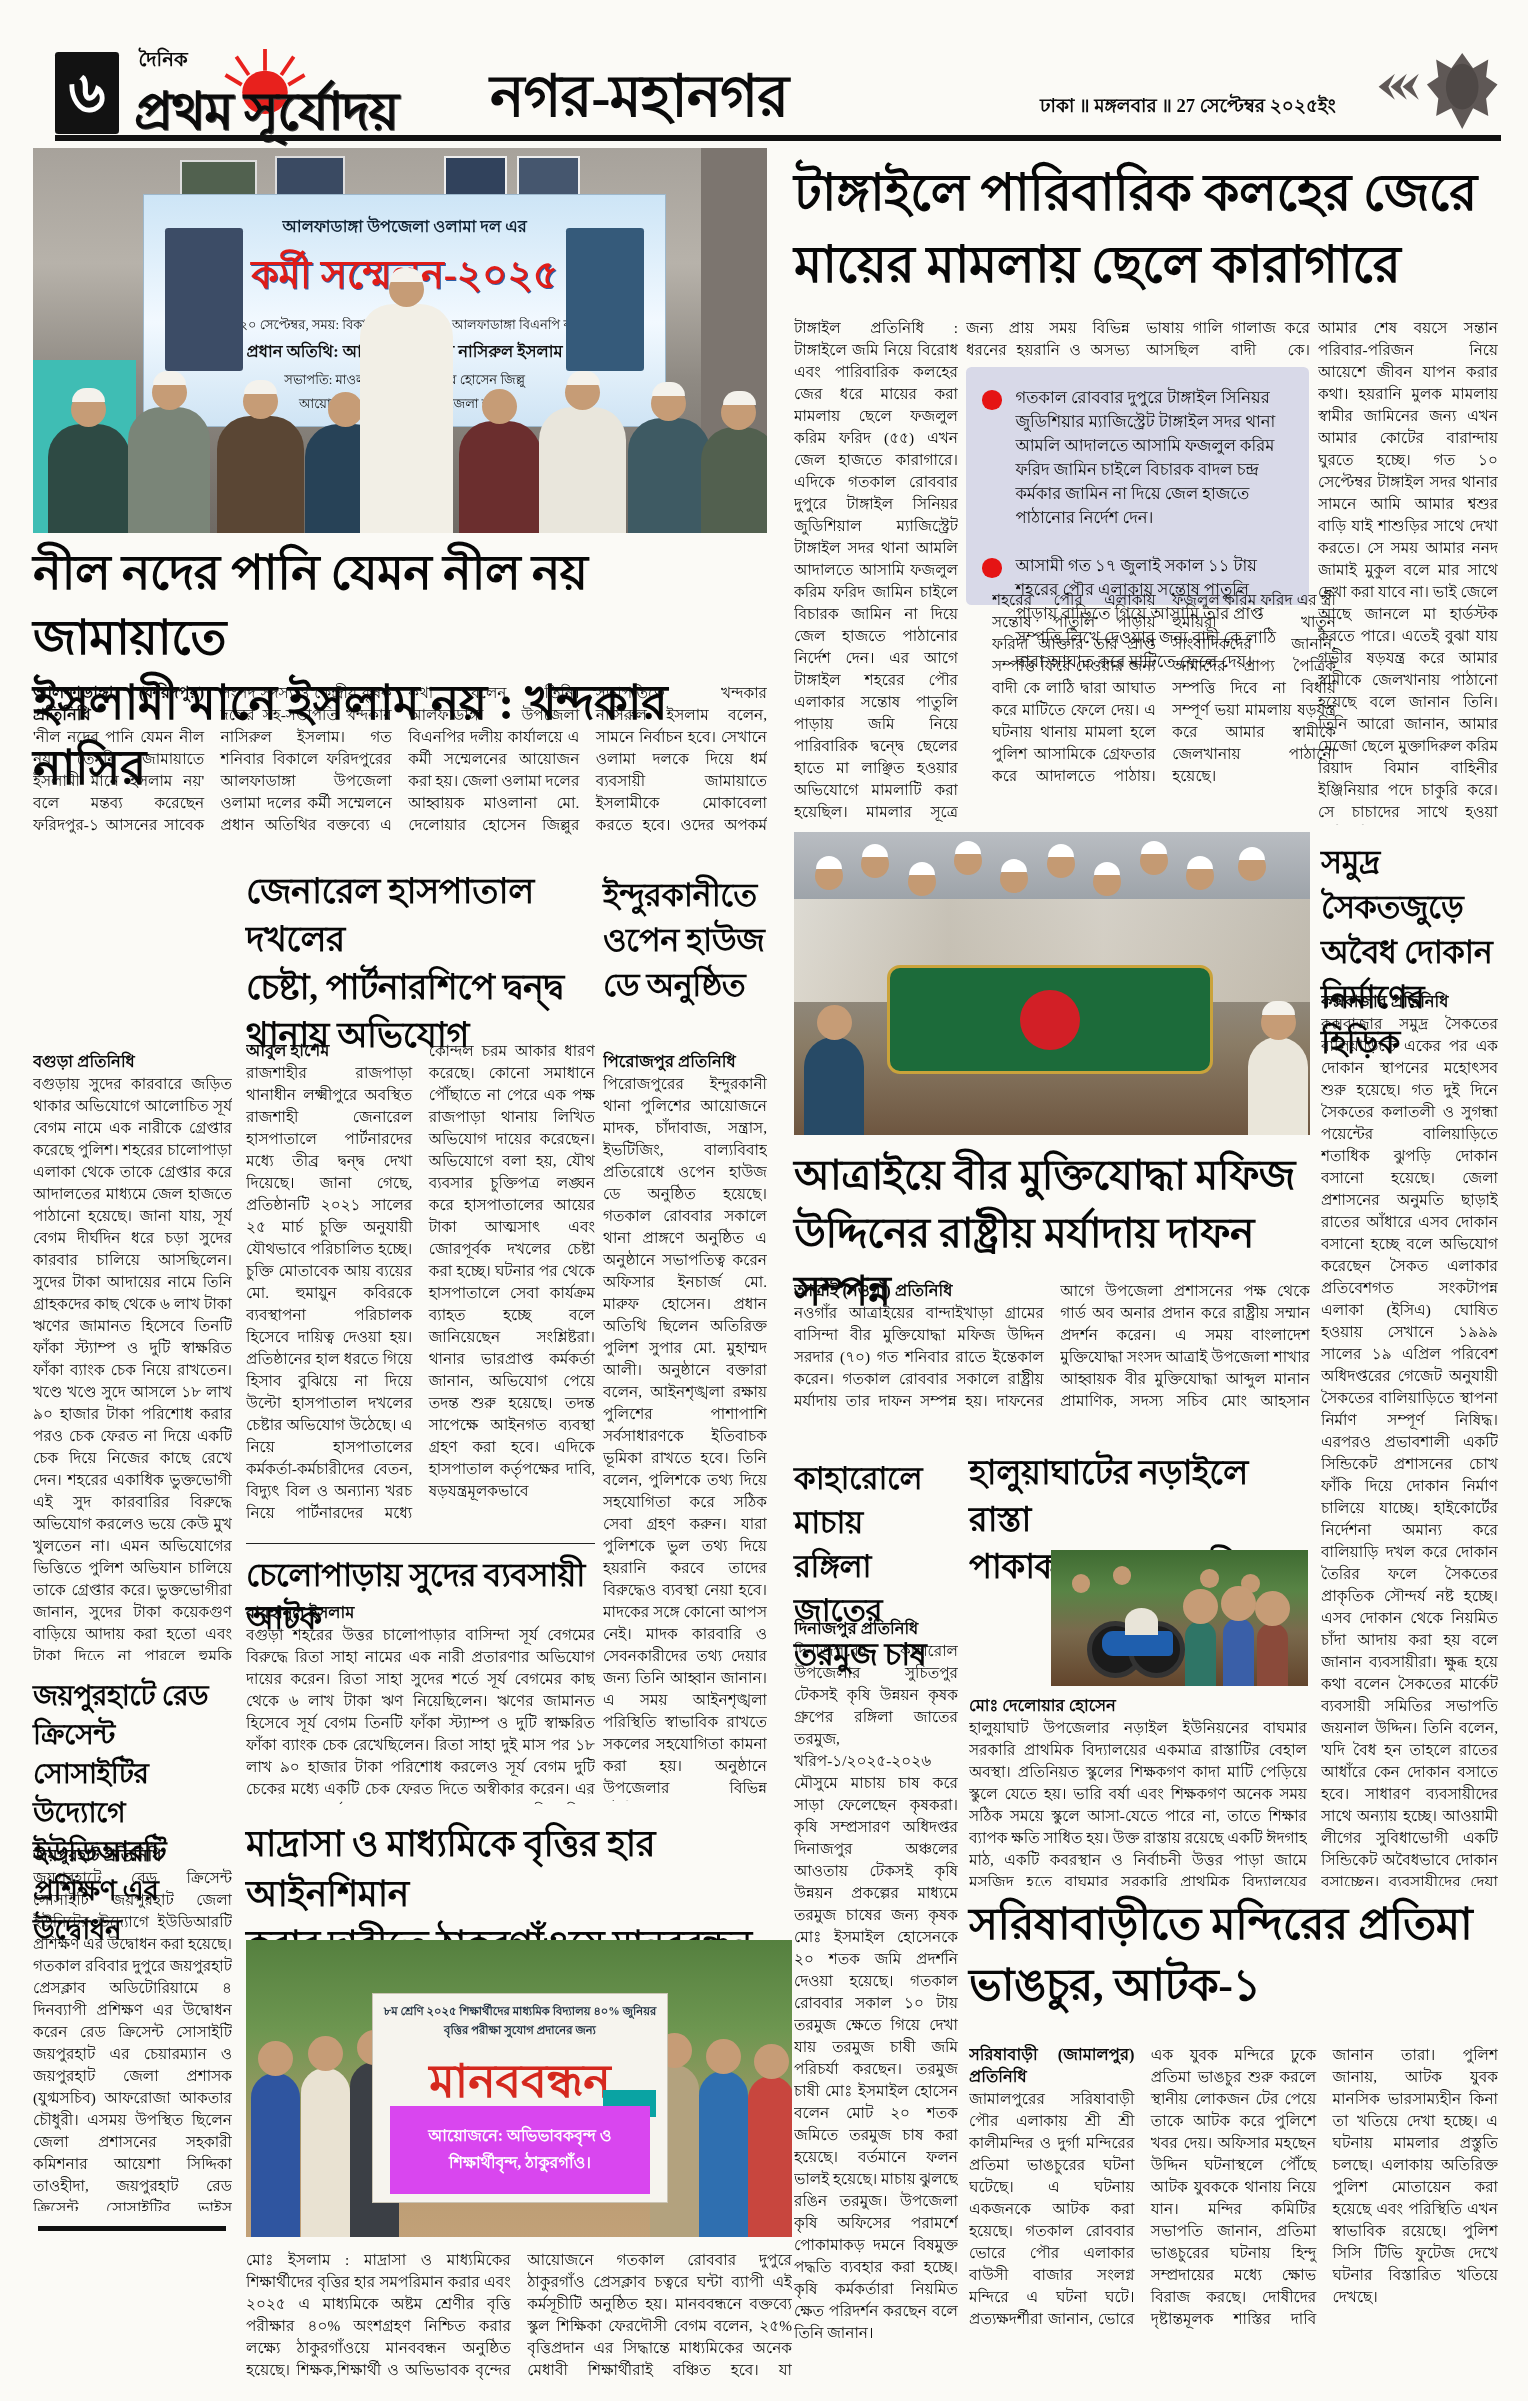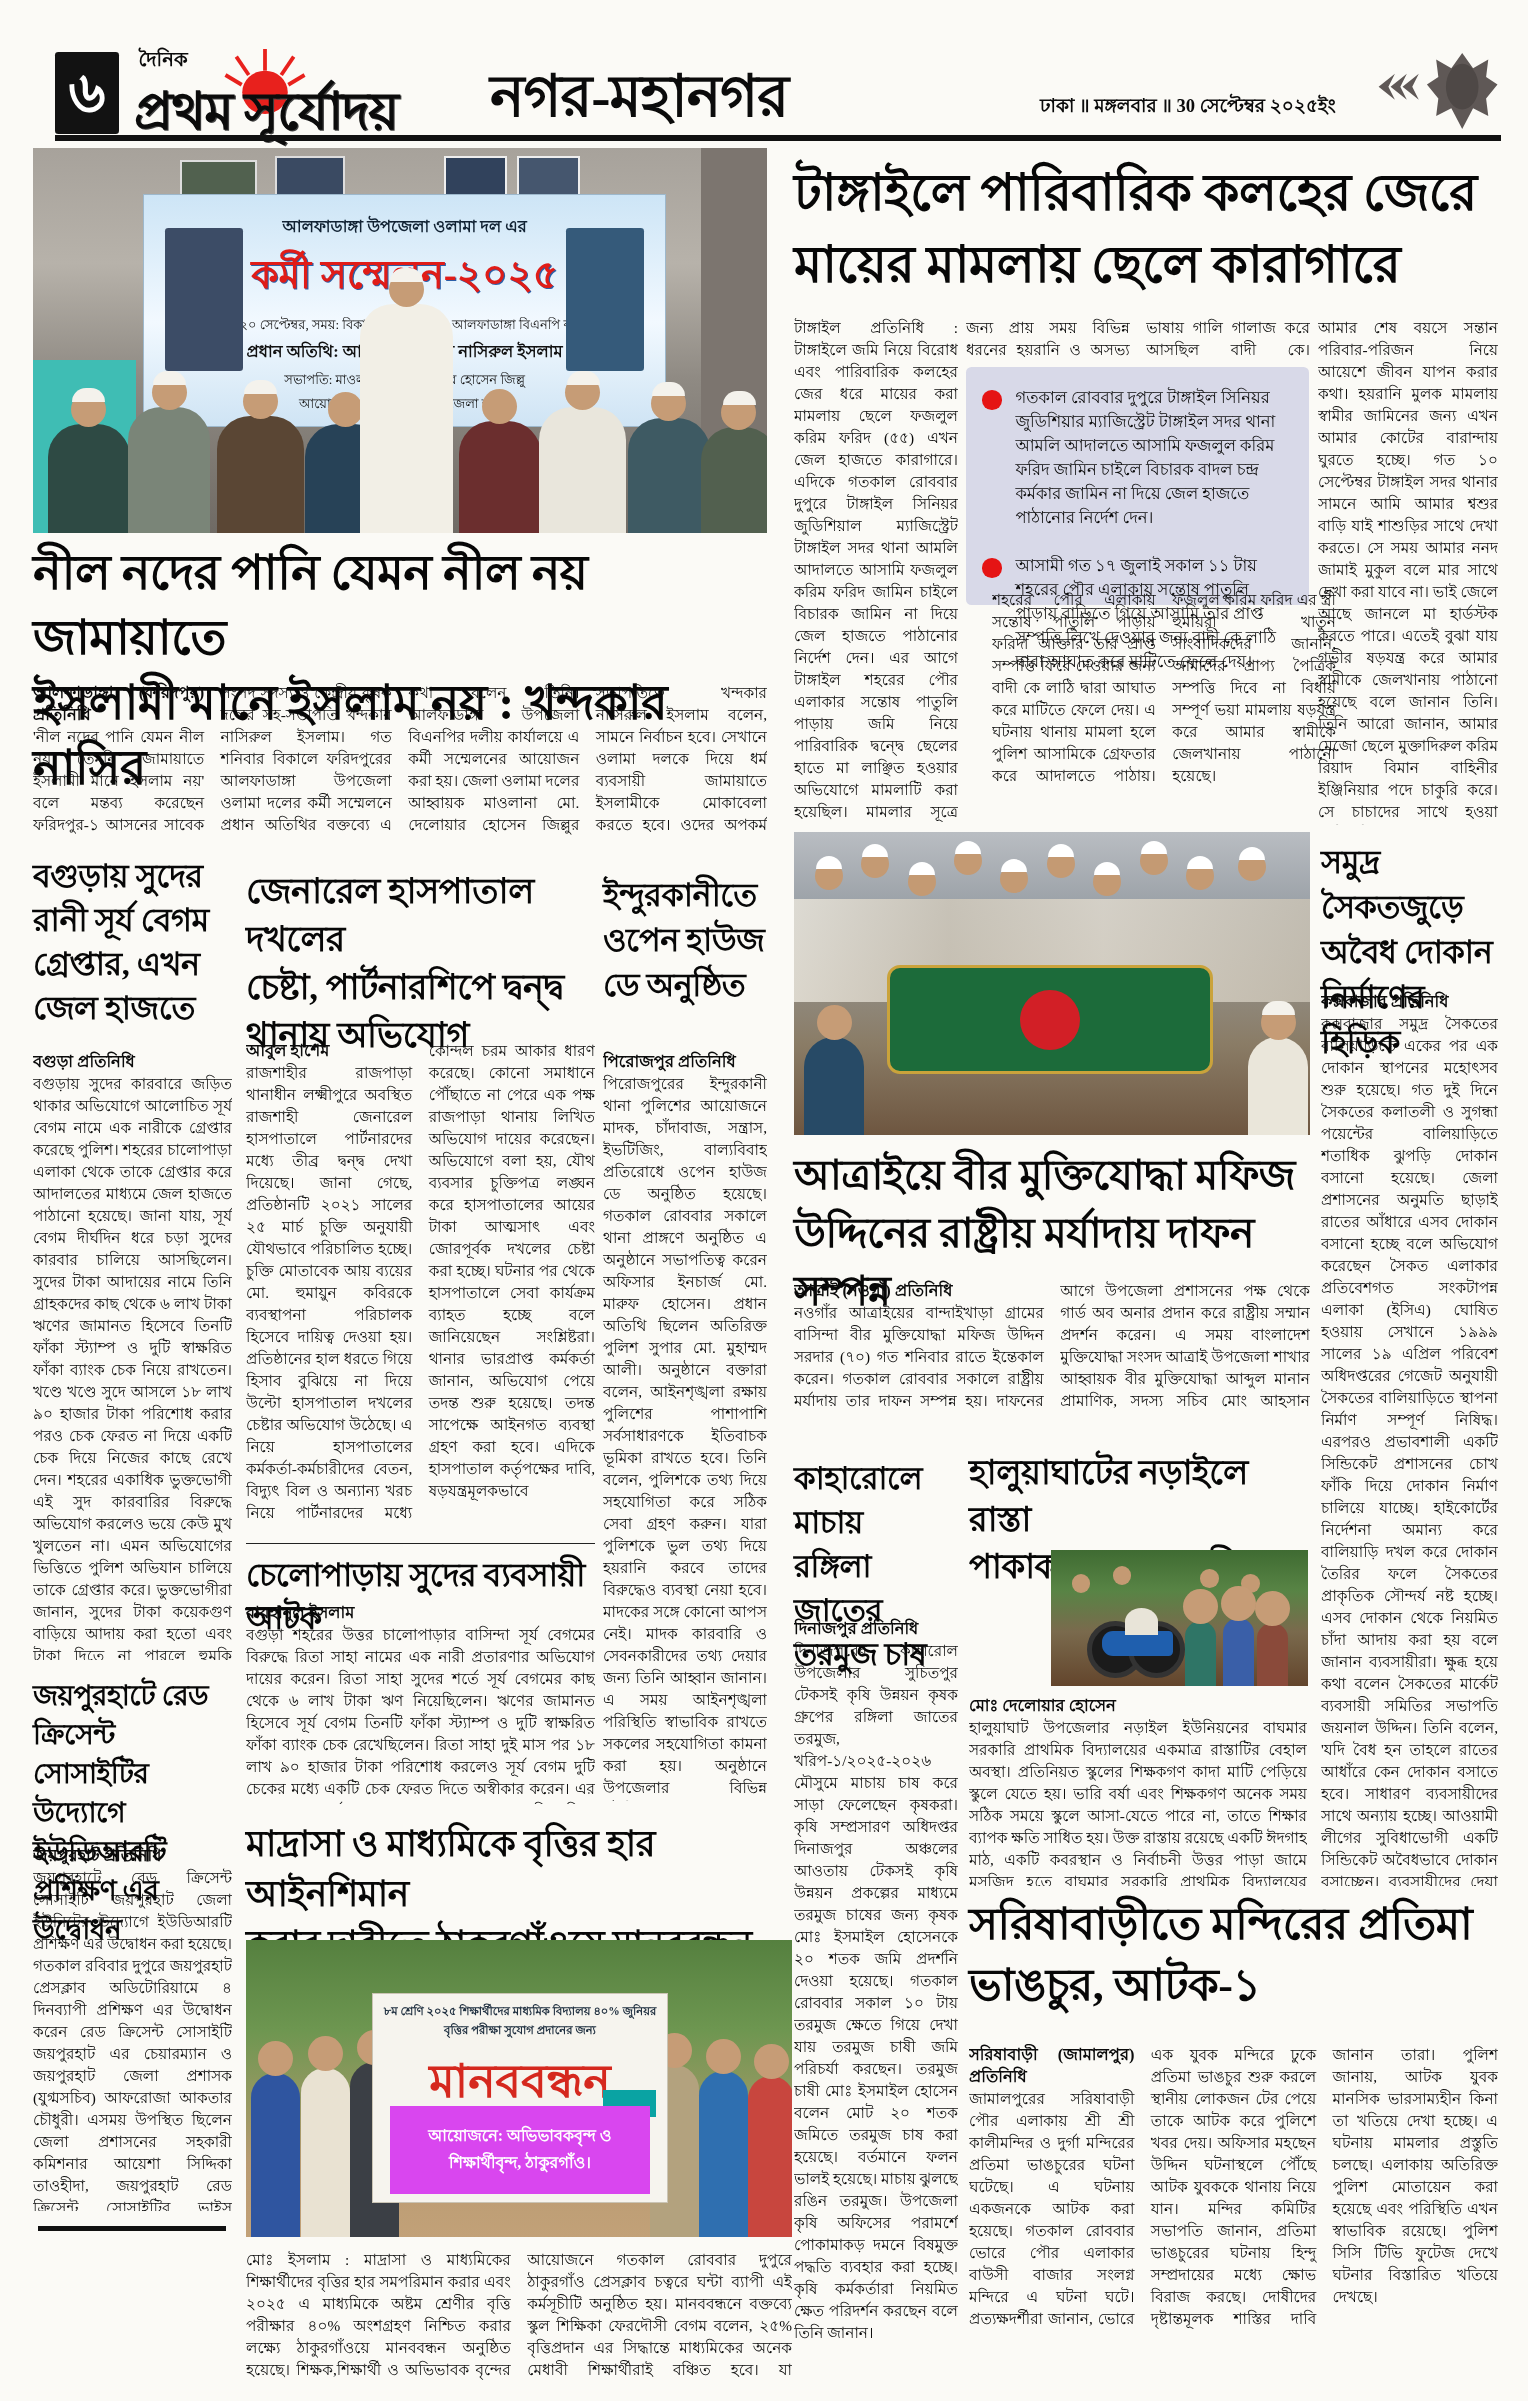--- a/index.html
+++ b/index.html
@@ -58,7 +58,7 @@
 
   <div class="abs" id="section-title" style="left:437px;top:52px;width:404px;text-align:center;">নগর-মহানগর</div>
 
-  <div class="abs" id="dateline" style="left:1040px;top:92px;width:338px;">ঢাকা ॥ মঙ্গলবার ॥ 30 সেপ্টেম্বর ২০২৫ইং</div>
+  <div class="abs" id="dateline" style="left:1040px;top:92px;width:338px;">ঢাকা ॥ মঙ্গলবার ॥ 27 সেপ্টেম্বর ২০২৫ইং</div>
 
   <svg class="abs" style="left:1364px;top:53px;" width="134" height="76" viewBox="0 0 245 140">
     <g fill="#5f5856">

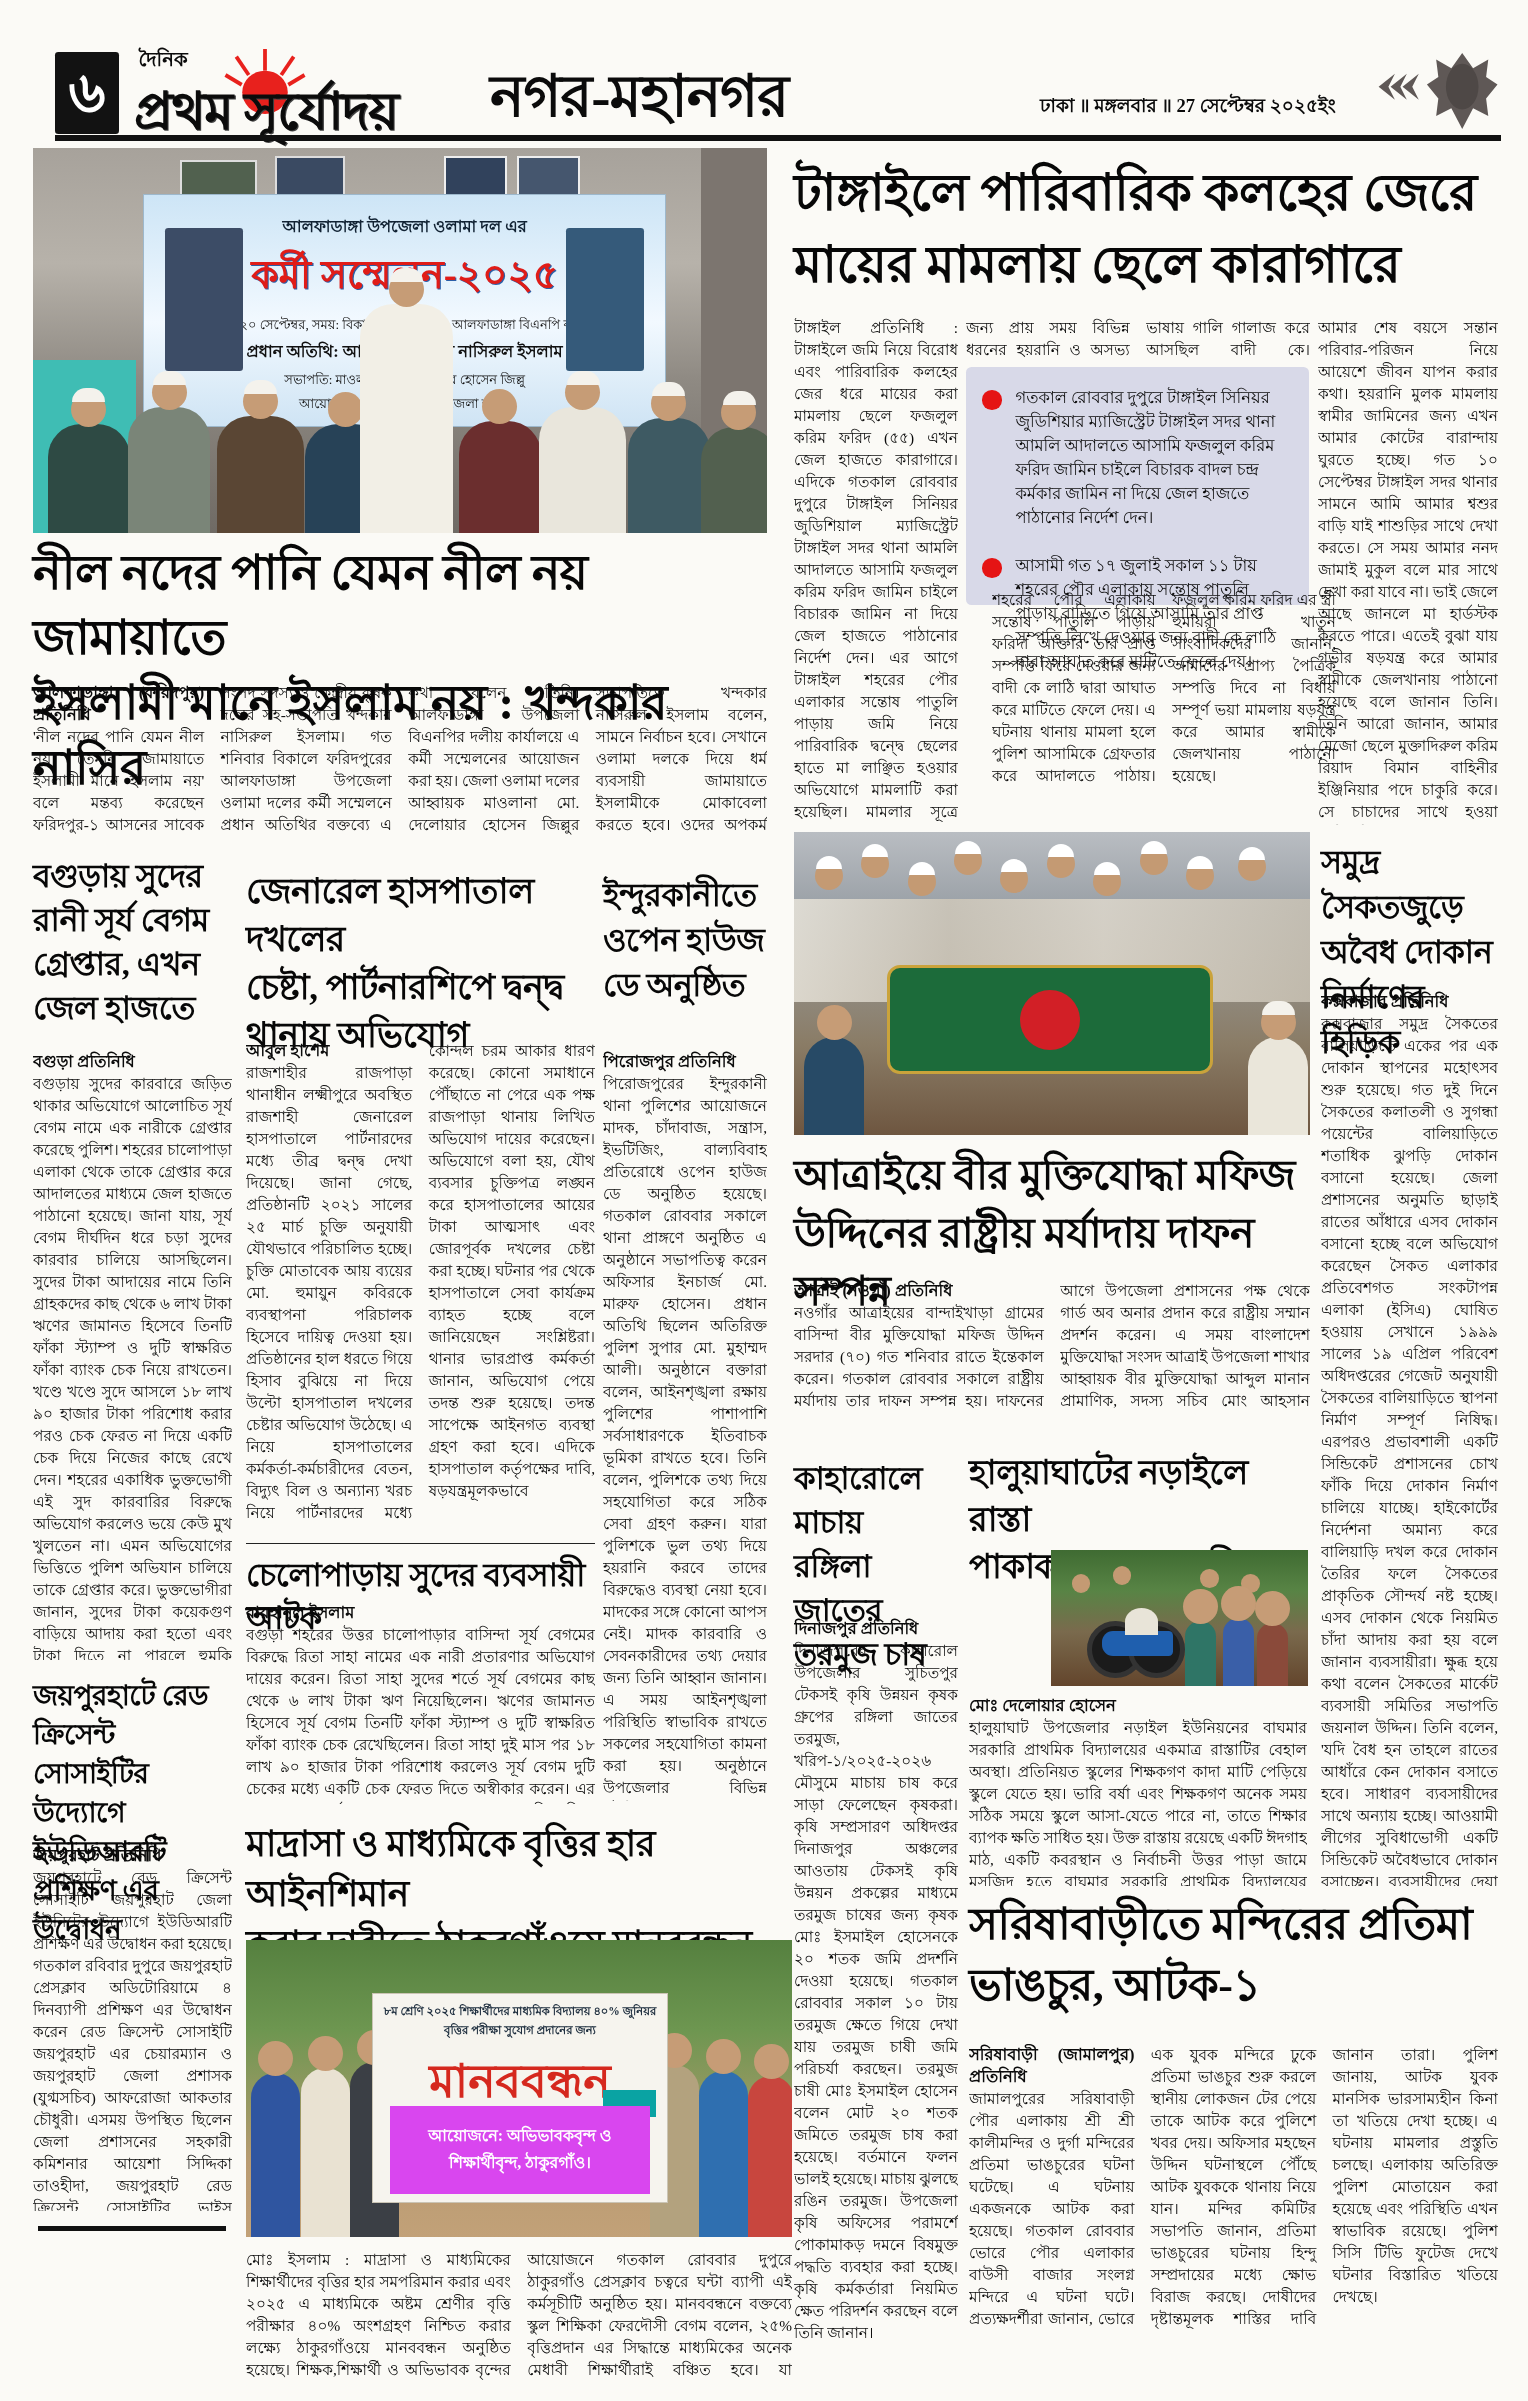--- a/index.html
+++ b/index.html
@@ -109,12 +109,6 @@
     <span>'নীল নদের পানি যেমন নীল নয় তেমনি জামায়াতে ইসলামী মানে ইসলাম নয়' বলে মন্তব্য করেছেন ফরিদপুর-১ আসনের সাবেক সংসদ সদস্য ও কেন্দ্রীয় কৃষক দলের সহ-সভাপতি খন্দকার নাসিরুল ইসলাম। গত শনিবার বিকালে ফরিদপুরের আলফাডাঙ্গা উপজেলা ওলামা দলের কর্মী সম্মেলনে প্রধান অতিথির বক্তব্যে এ কথা বলেন তিনি। আলফাডাঙ্গা উপজেলা বিএনপির দলীয় কার্যালয়ে এ কর্মী সম্মেলনের আয়োজন করা হয়। জেলা ওলামা দলের আহ্বায়ক মাওলানা মো. দেলোয়ার হোসেন জিল্লুর সভাপতিত্বে খন্দকার নাসিরুল ইসলাম বলেন, সামনে নির্বাচন হবে। সেখানে ওলামা দলকে দিয়ে ধর্ম ব্যবসায়ী জামায়াতে ইসলামীকে মোকাবেলা করতে হবে। ওদের অপকর্ম থেকে জনগণকে সর্তক করতে হবে। মসজিদে তারা মিটিং করে, মিথ্যা প্রচার করে। ওদের মার্কায় ভোট দিলে জান্নাতে যাওয়া যাবে। মসজিদে যদি জামায়াতে ইসলামী কোন মিটিং করে তাহলে ওলামা দলের নেতাকর্মীদের দিয়ে তাৎক্ষণিক তাদের প্রতিহত করতে হবে। অনুষ্ঠানে জেলা ওলামা দলের সদস্য সচিব মো. সিরাজুল ইসলামের সঞ্চালনায় অন্যদের মধ্যে বক্তব্য দেন, উপজেলা বিএনপির সাবেক আহ্বায়ক আব্দুল মান্নান মিয়া আব্বাস, সাবেক সদস্য সচিব নুরুজ্জামান খসরু, জেলা ওলামা দলের যুগ্ম আহ্বায়ক মাওলানা শহিদুল ইসলাম, মাওলানা রুহুল আমীন, আবু সাঈদ ও ইমদাদুল হোসেন প্রমুখ। আলোচনা শেষে মাওলানা ওসমান গণিকে সভাপতি ও সৈয়দ মনিকে সাধারণ সম্পাদক করে আলফাডাঙ্গা উপজেলা ওলামা দলের আংশিক কমিটি ঘোষণা করা হয়।</span>
   </div>
 
-  <div class="abs headline" style="left:33px;top:854px;width:199px;font-size:32px;line-height:44px;">
-    <span class="hl-line">বগুড়ায় সুদের</span>
-    <span class="hl-line">রানী সূর্য বেগম</span>
-    <span class="hl-line">গ্রেপ্তার, এখন</span>
-    <span class="hl-line">জেল হাজতে</span>
-  </div>
   <div class="abs body-text" style="left:33px;top:1051px;width:199px;height:609px;">
     <div class="byline">বগুড়া প্রতিনিধি</div>
     <span>বগুড়ায় সুদের কারবারে জড়িত থাকার অভিযোগে আলোচিত সূর্য বেগম নামে এক নারীকে গ্রেপ্তার করেছে পুলিশ। শহরের চালোপাড়া এলাকা থেকে তাকে গ্রেপ্তার করে আদালতের মাধ্যমে জেল হাজতে পাঠানো হয়েছে। জানা যায়, সূর্য বেগম দীর্ঘদিন ধরে চড়া সুদের কারবার চালিয়ে আসছিলেন। সুদের টাকা আদায়ের নামে তিনি গ্রাহকদের কাছ থেকে ৬ লাখ টাকা ঋণের জামানত হিসেবে তিনটি ফাঁকা স্ট্যাম্প ও দুটি স্বাক্ষরিত ফাঁকা ব্যাংক চেক নিয়ে রাখতেন। খণ্ডে খণ্ডে সুদে আসলে ১৮ লাখ ৯০ হাজার টাকা পরিশোধ করার পরও চেক ফেরত না দিয়ে একটি চেক দিয়ে নিজের কাছে রেখে দেন। শহরের একাধিক ভুক্তভোগী এই সুদ কারবারির বিরুদ্ধে অভিযোগ করলেও ভয়ে কেউ মুখ খুলতেন না। এমন অভিযোগের ভিত্তিতে পুলিশ অভিযান চালিয়ে তাকে গ্রেপ্তার করে। ভুক্তভোগীরা জানান, সুদের টাকা কয়েকগুণ বাড়িয়ে আদায় করা হতো এবং টাকা দিতে না পারলে হুমকি ধামকি ও হয়রানি করা হতো। এমন বিরুদ্ধ আচরণে অনেক পরিবার এলাকা ছেড়ে চলে যেতে বাধ্য হয়েছে। মামলার তদন্ত কর্মকর্তা জানান, সুদ কারবারের সঙ্গে জড়িত অন্যদেরও আইনের আওতায় আনা হবে। আদালত শুনানি শেষে তাকে জেল হাজতে পাঠানোর নির্দেশ দিয়েছেন। এ ঘটনায় এলাকায় স্বস্তি ফিরে এসেছে বলে জানান স্থানীয়রা। বর্তমানে তিনি জেল হাজতে রয়েছেন।</span>

